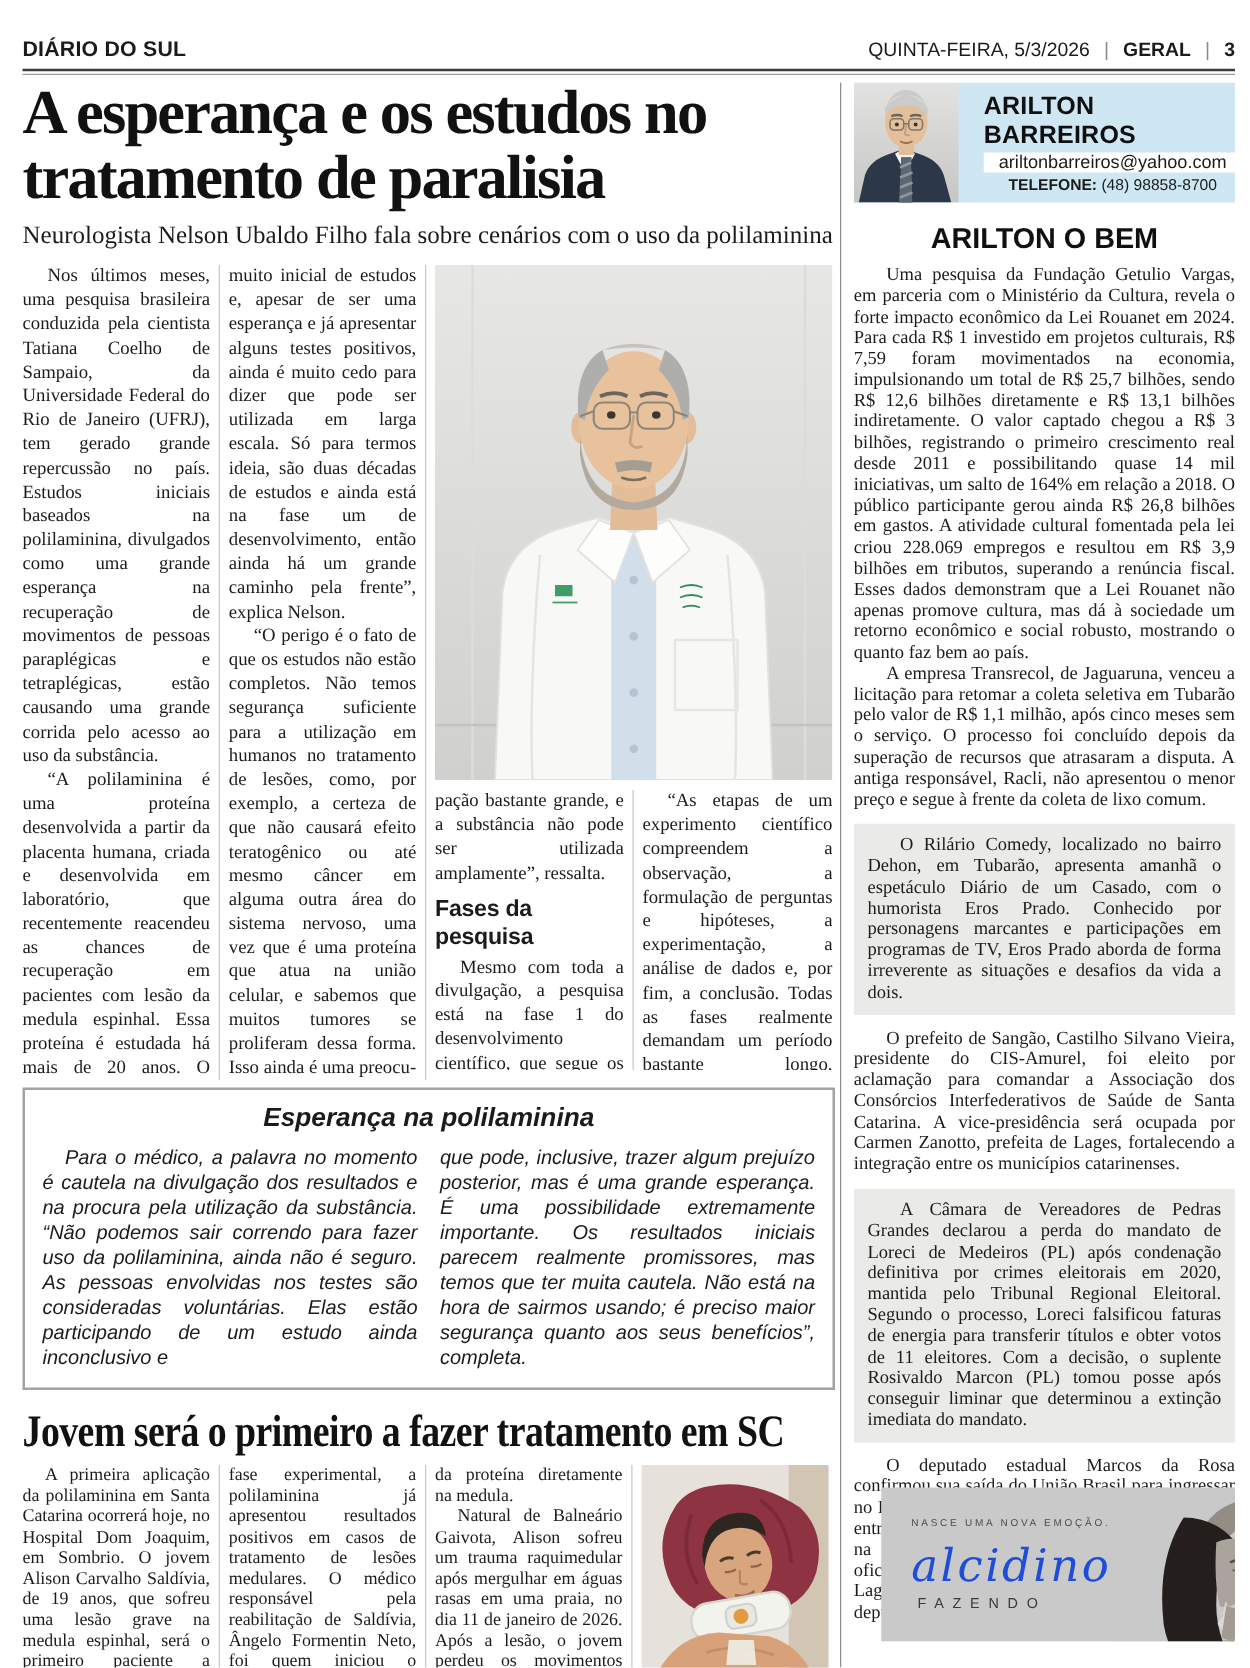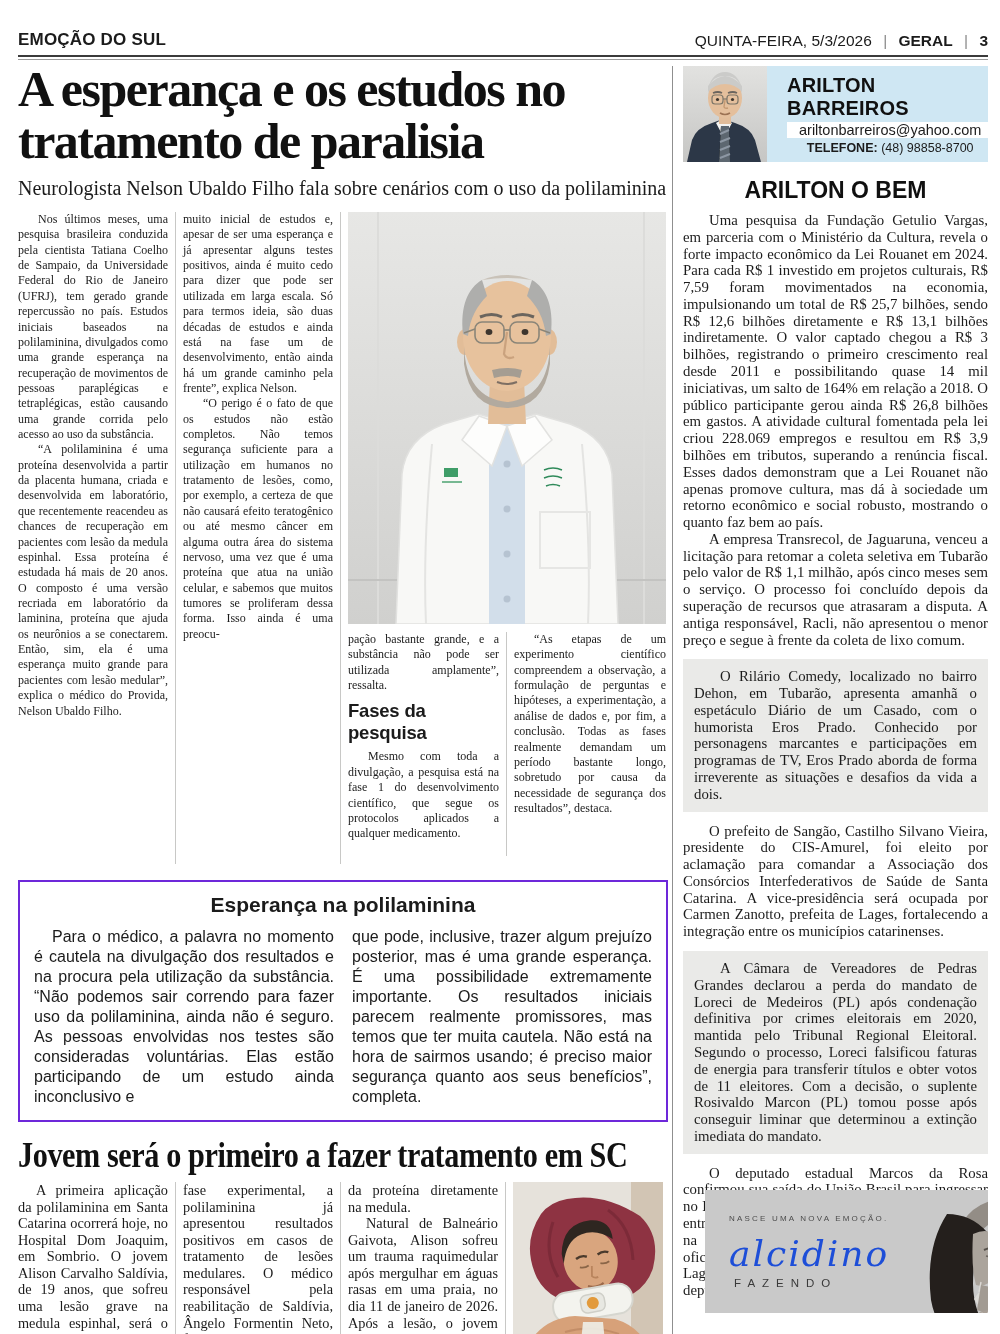--- a/index.html
+++ b/index.html
@@ -108,7 +108,7 @@
 <body>
 
 <div class="masthead">
-  <span class="brand">EMOÇÃO DO SUL</span>
+  <span class="brand">DIÁRIO DO SUL</span>
   <span class="dateline">
     <span>QUINTA-FEIRA, 5/3/2026</span>
     <span class="sep">|</span>

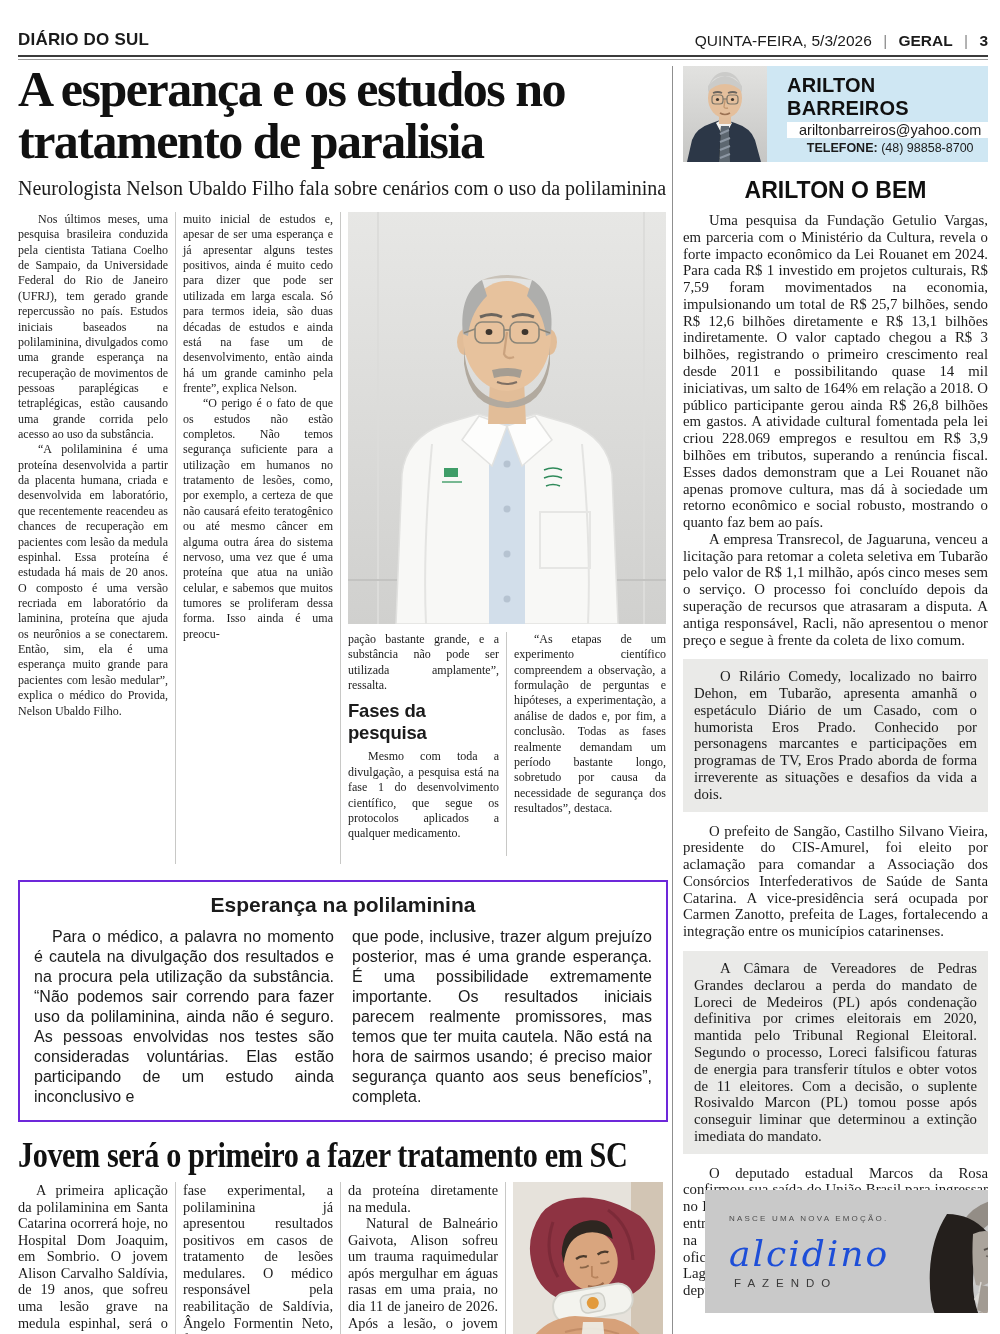--- a/index.html
+++ b/index.html
@@ -37,7 +37,7 @@
   .below{display:flex;margin-top:8px;height:224px;overflow:hidden;}
   .bsub1{width:151px;flex:0 0 auto;}
   .bsub2{width:152px;flex:0 0 auto;}
-  p.body{margin:0;font-size:12px;line-height:1.28;text-align:justify;}
+  p.body{margin:0;font-size:15px;line-height:1.28;text-align:justify;}
   p.body.ind{text-indent:20px;}
   .kicker{
     font-family:"Liberation Sans","DejaVu Sans",sans-serif;

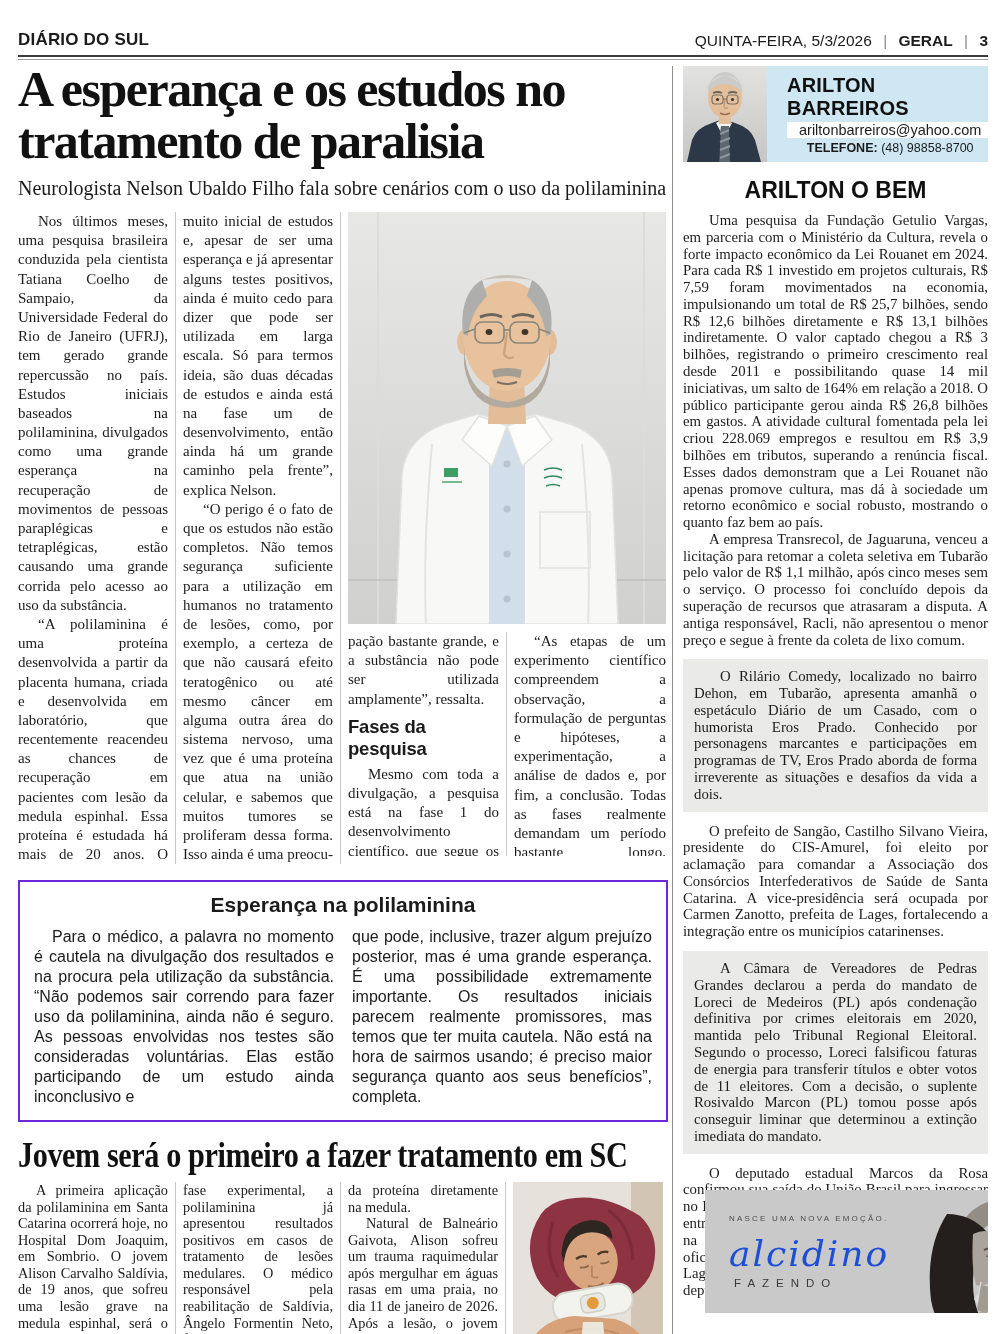--- a/index.html
+++ b/index.html
@@ -44,7 +44,7 @@
     font-weight:bold;font-size:18.5px;margin:7px 0 5px;letter-spacing:-.2px;
   }
   
-  .hope-box{margin-top:16px;border:2px solid #6d28d9;padding:9px 14px 13px;}
+  .hope-box{margin-top:6px;border:2px solid #a3a3a3;padding:9px 14px 13px;font-style:italic;}
   .hope-title{
     font-family:"Liberation Sans","DejaVu Sans",sans-serif;
     font-weight:bold;font-size:21px;text-align:center;margin:2px 0 10px;

